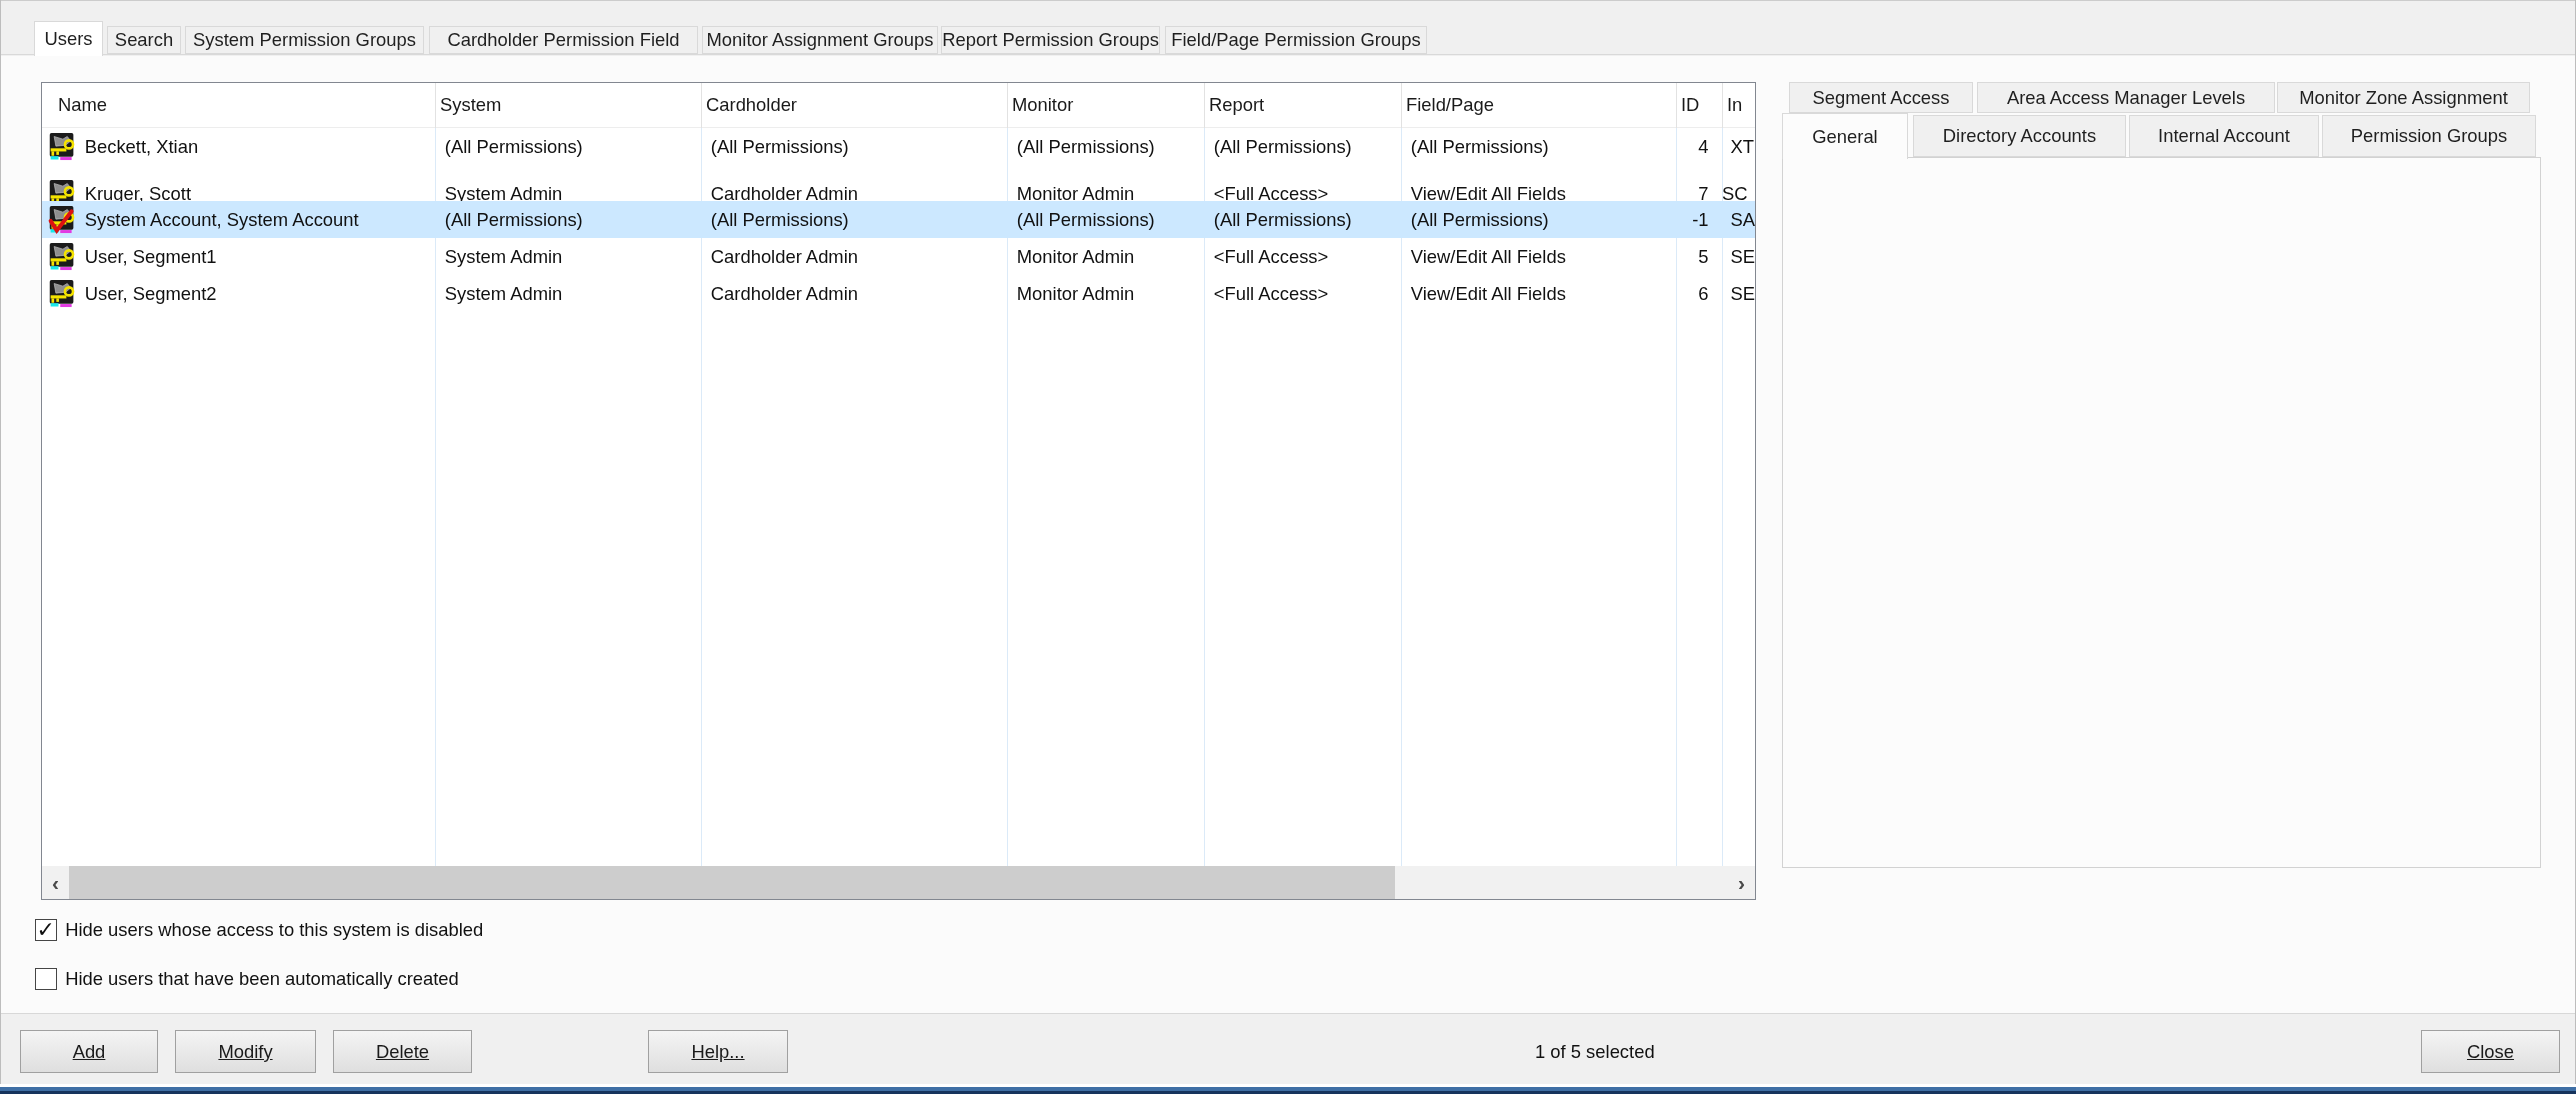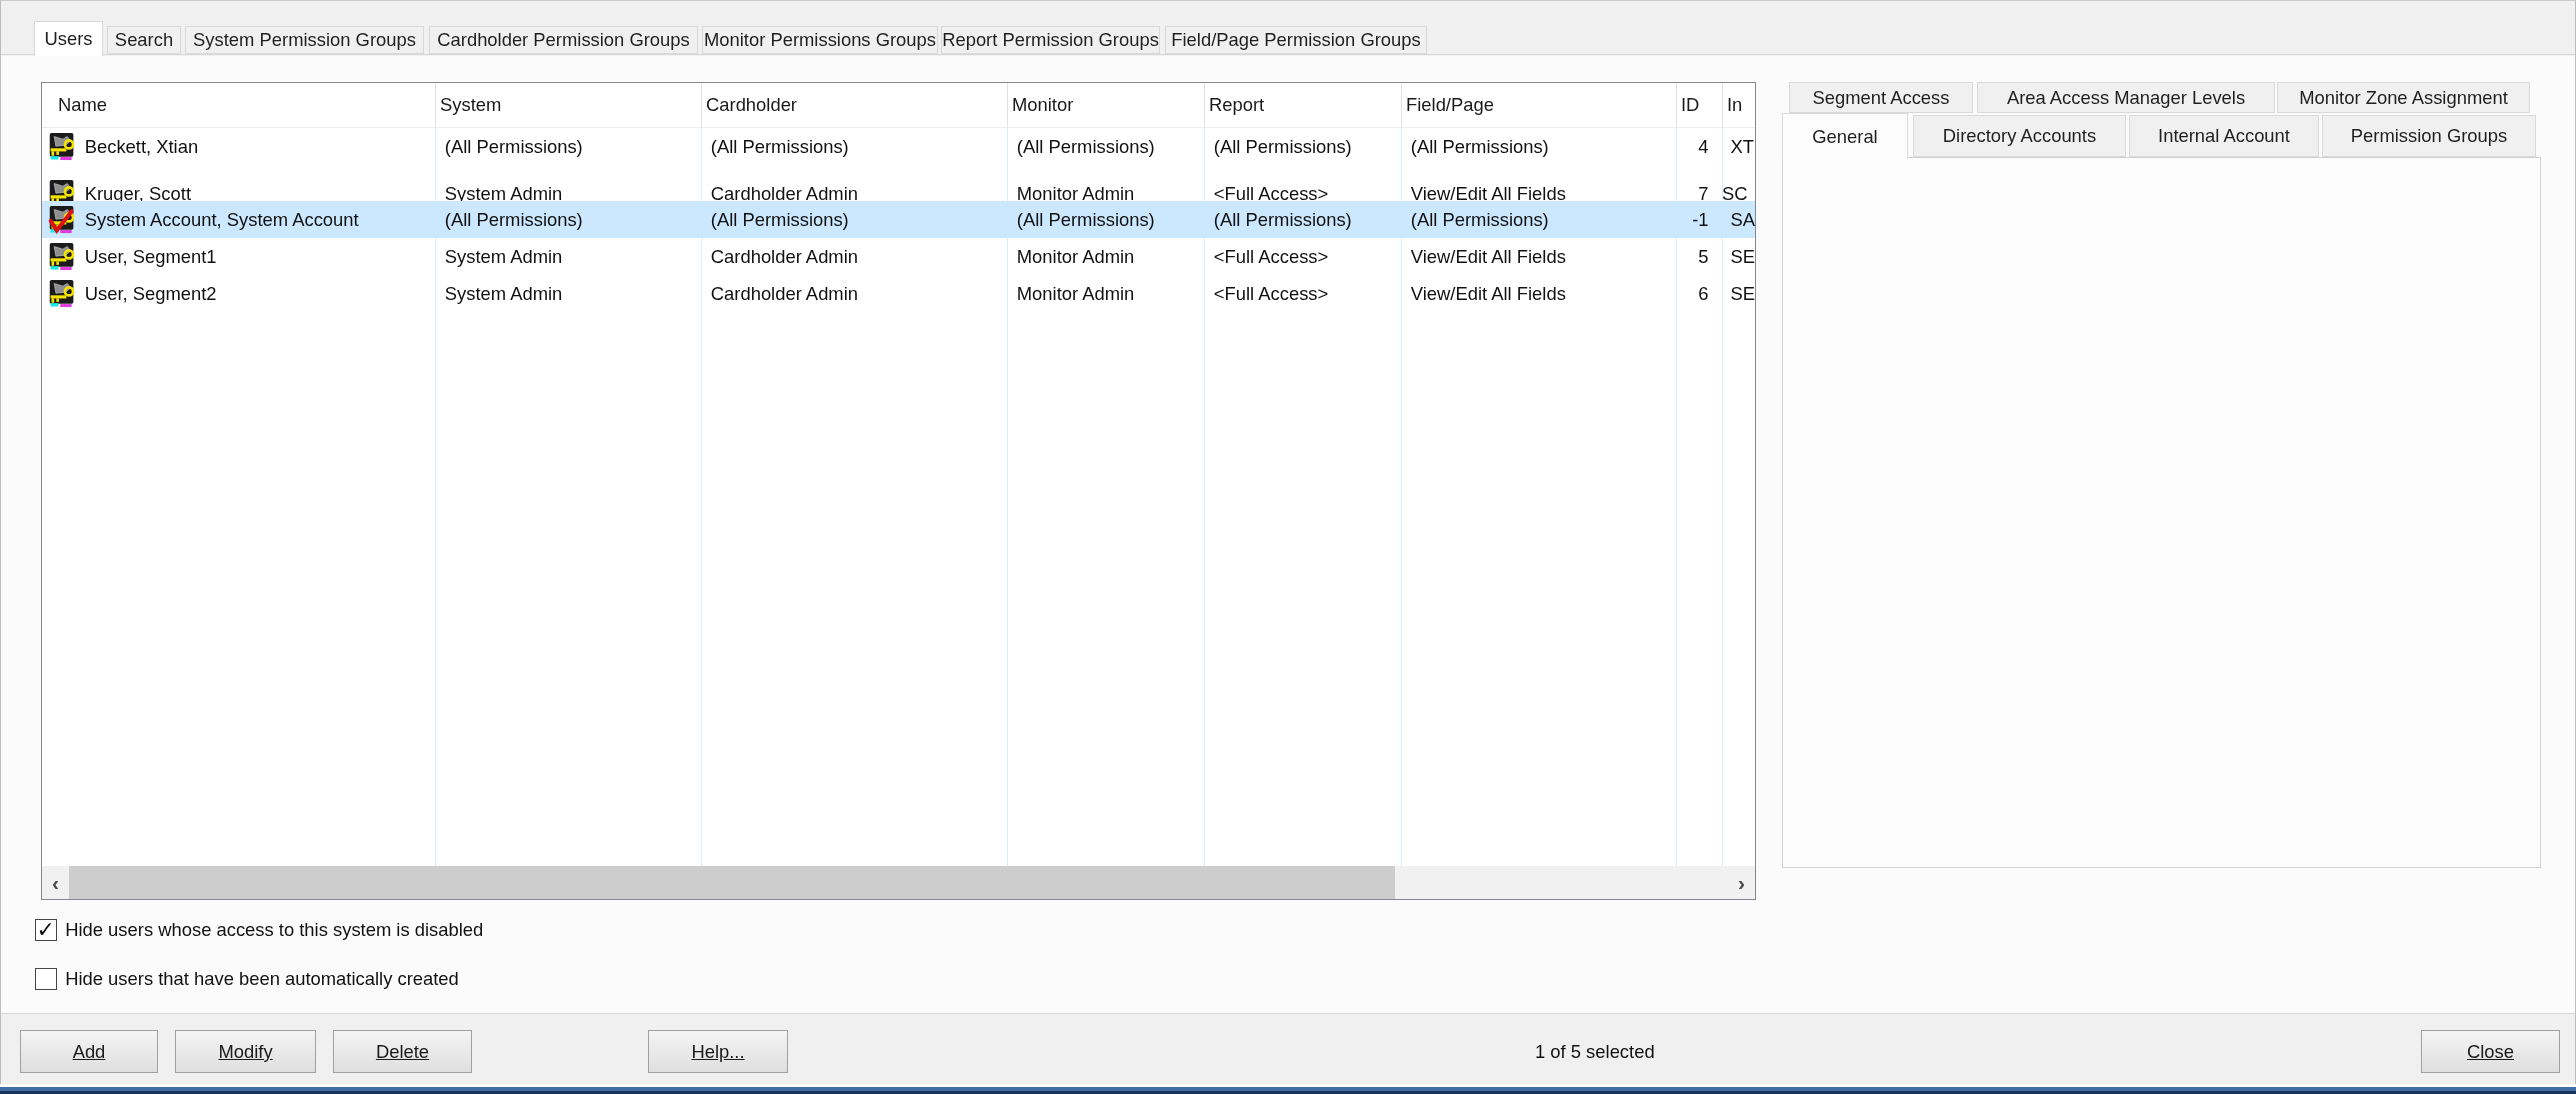--- a/index.html
+++ b/index.html
@@ -106,7 +106,7 @@
 <div class="abs ttab active" style="left:34px;width:69px;">Users</div>
 <div class="abs ttab" style="left:107px;width:74px;">Search</div>
 <div class="abs ttab" style="left:185px;width:239px;">System Permission Groups</div>
-<div class="abs ttab" style="left:429px;width:269px;">Cardholder Permission Groups</div>
+<div class="abs ttab" style="left:429px;width:269px;">Cardholder Permission Field</div>
 <div class="abs ttab" style="left:702px;width:236px;">Monitor Permissions Groups</div>
 <div class="abs ttab" style="left:941px;width:219px;">Report Permission Groups</div>
 <div class="abs ttab" style="left:1165px;width:262px;">Field/Page Permission Groups</div>

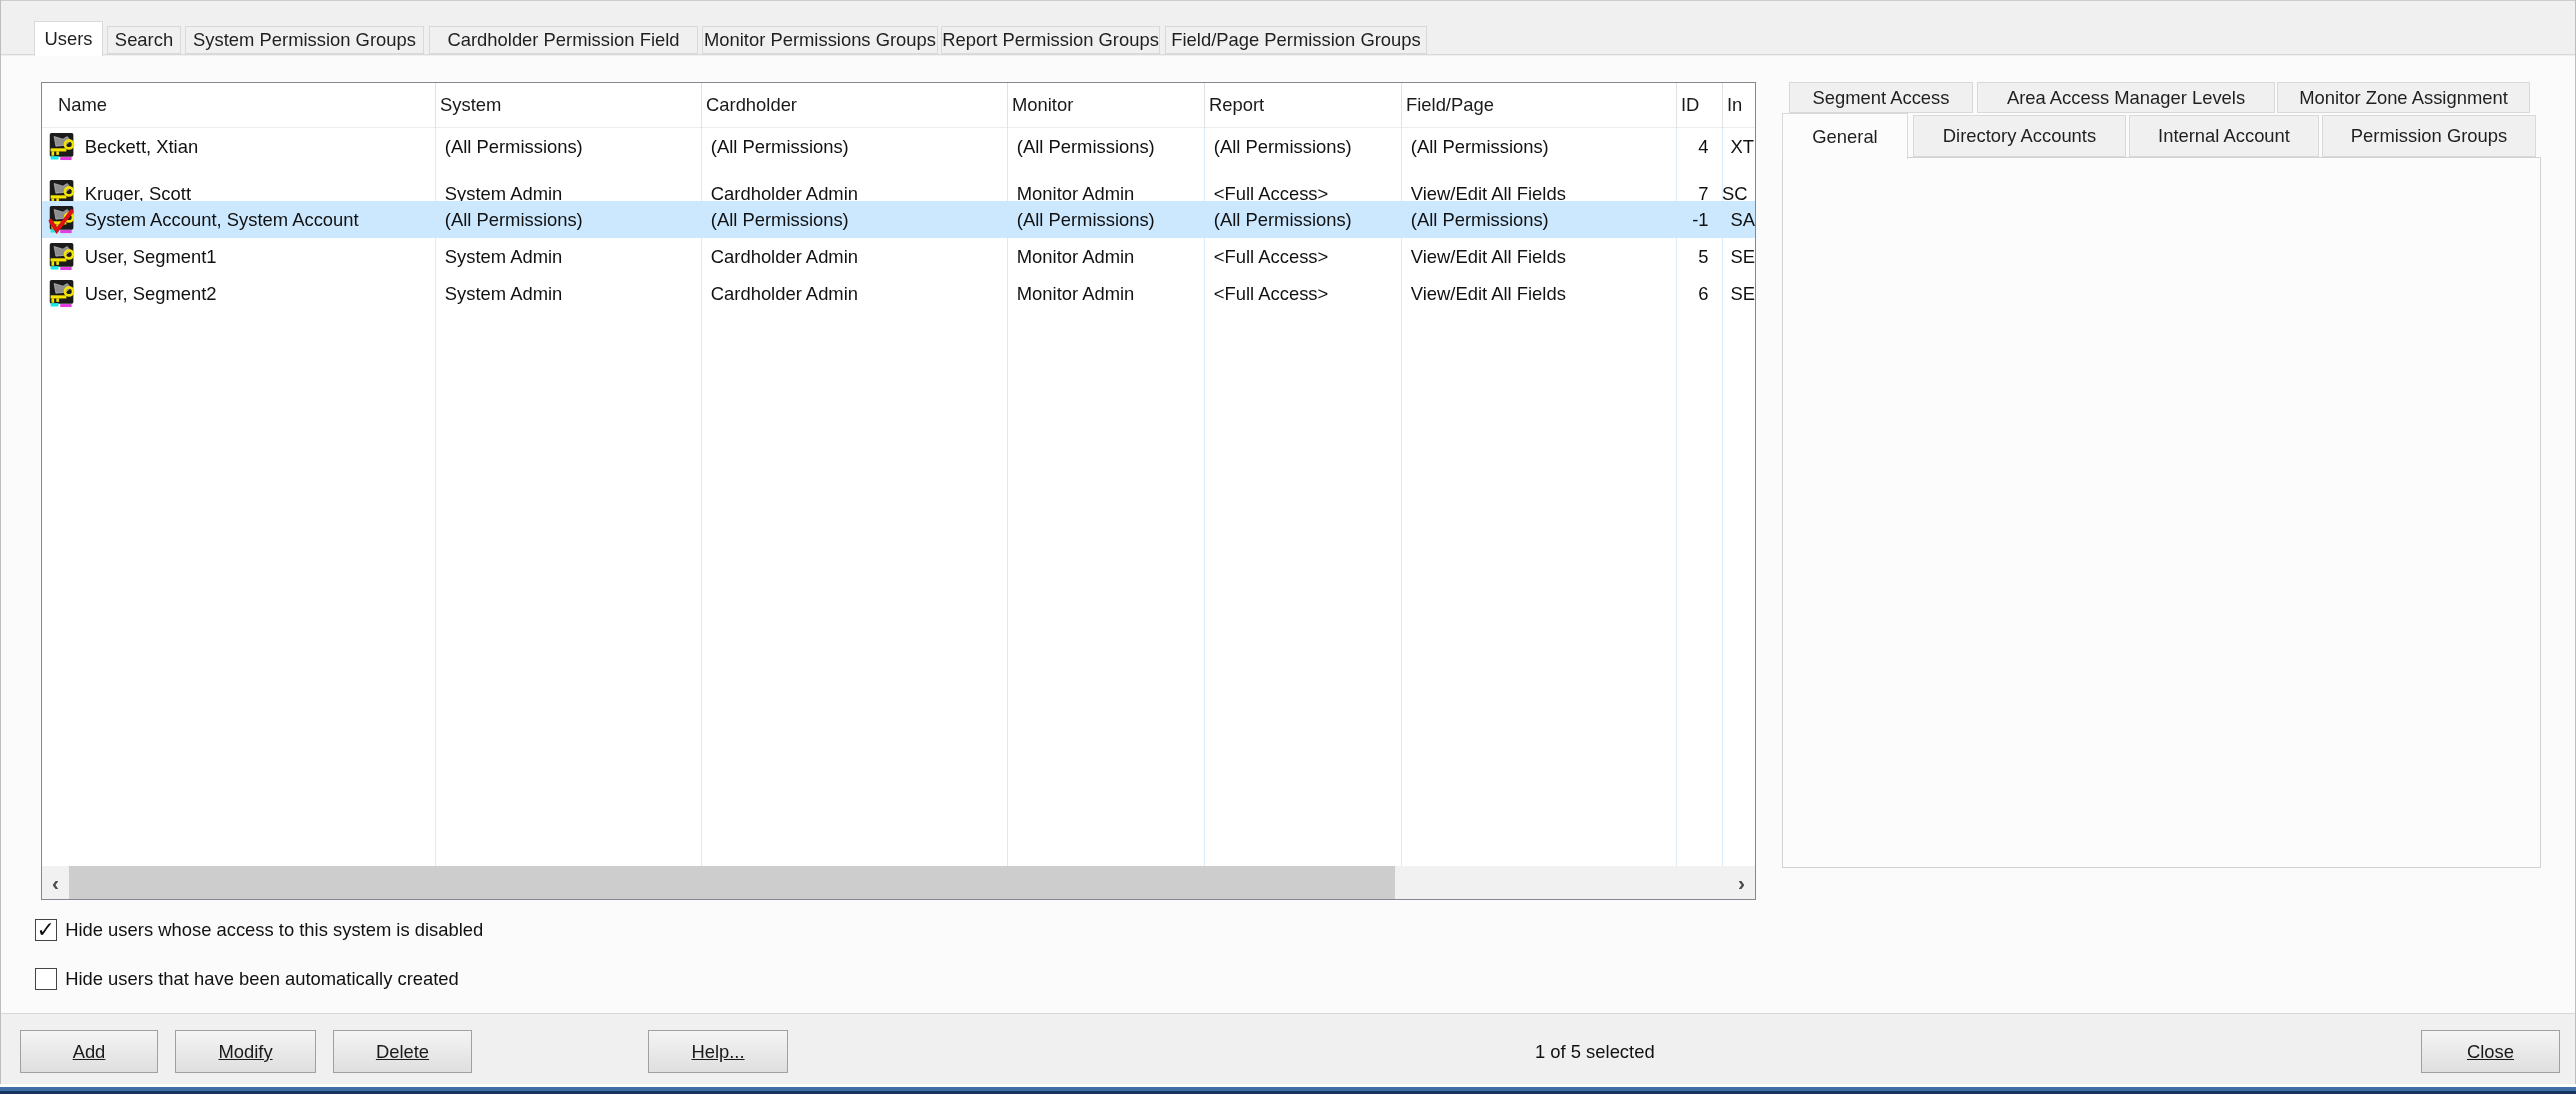--- a/index.html
+++ b/index.html
@@ -107,7 +107,7 @@
 <div class="abs ttab" style="left:107px;width:74px;">Search</div>
 <div class="abs ttab" style="left:185px;width:239px;">System Permission Groups</div>
 <div class="abs ttab" style="left:429px;width:269px;">Cardholder Permission Field</div>
-<div class="abs ttab" style="left:702px;width:236px;">Monitor Permissions Groups</div>
+<div class="abs ttab" style="left:702px;width:236px;">Monitor Assignment Groups</div>
 <div class="abs ttab" style="left:941px;width:219px;">Report Permission Groups</div>
 <div class="abs ttab" style="left:1165px;width:262px;">Field/Page Permission Groups</div>
 

